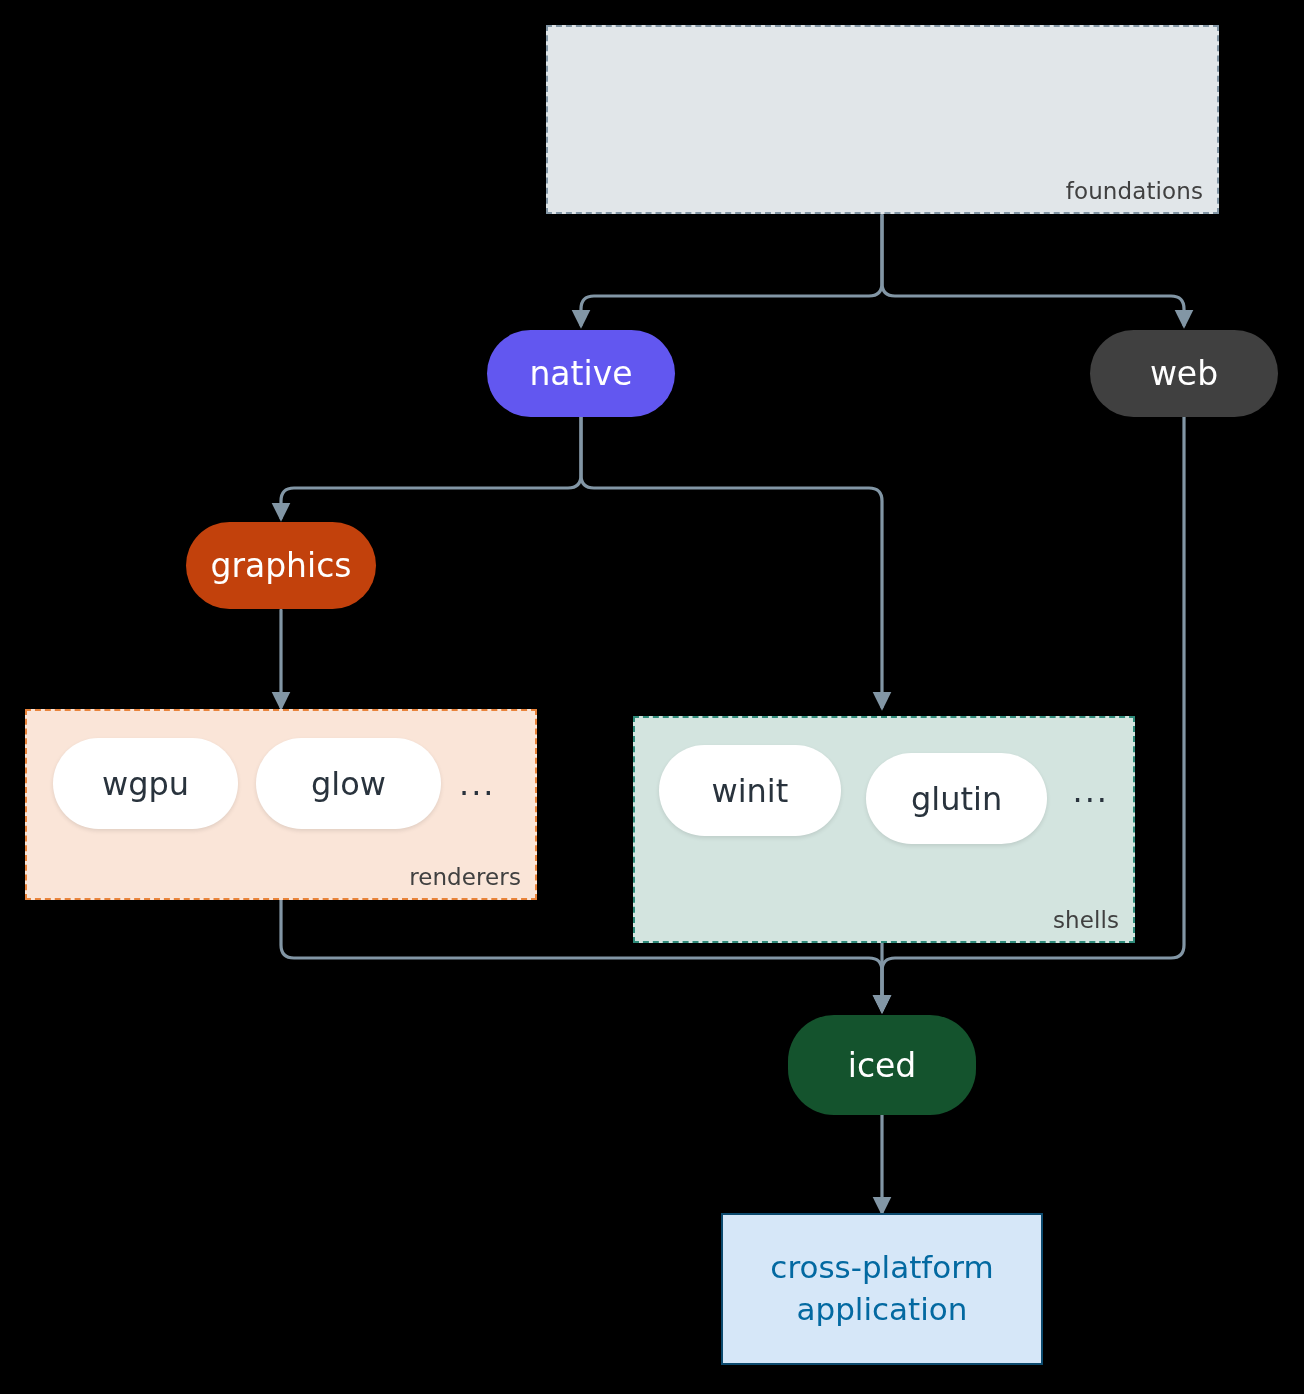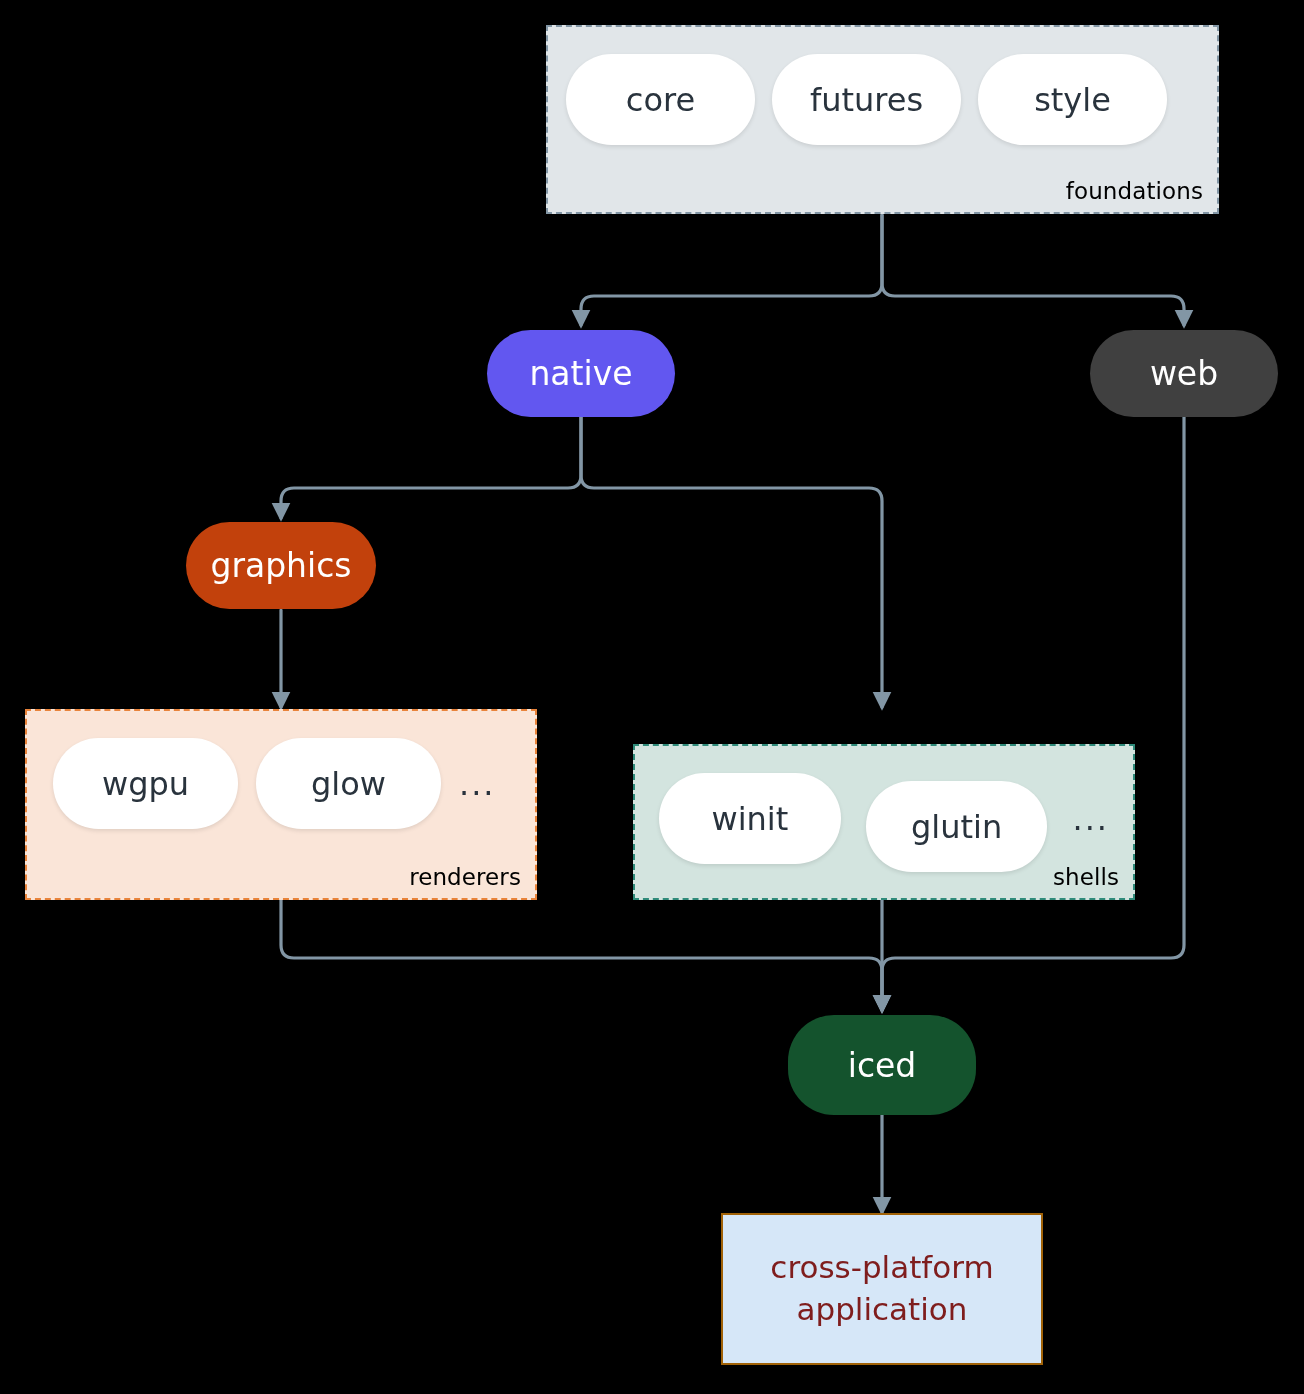--- a/index.html
+++ b/index.html
@@ -129,17 +129,6 @@
 
   <div class="cluster" style="left:546px; top:25px; width:673px; height:189px;
               background:#e1e6e9; border-color:#8296a5;">
-    <div class="cluster-row" style="top:27px; height:91px; padding:0 18px; gap:17px;">
-      <div class="pill" style="width:189px; height:91px;">
-        <span>core</span>
-      </div>
-      <div class="pill" style="width:189px; height:91px;">
-        <span>futures</span>
-      </div>
-      <div class="pill" style="width:189px; height:91px;">
-        <span>style</span>
-      </div>
-    </div>
     <div class="cluster-label">foundations</div>
   </div>
 

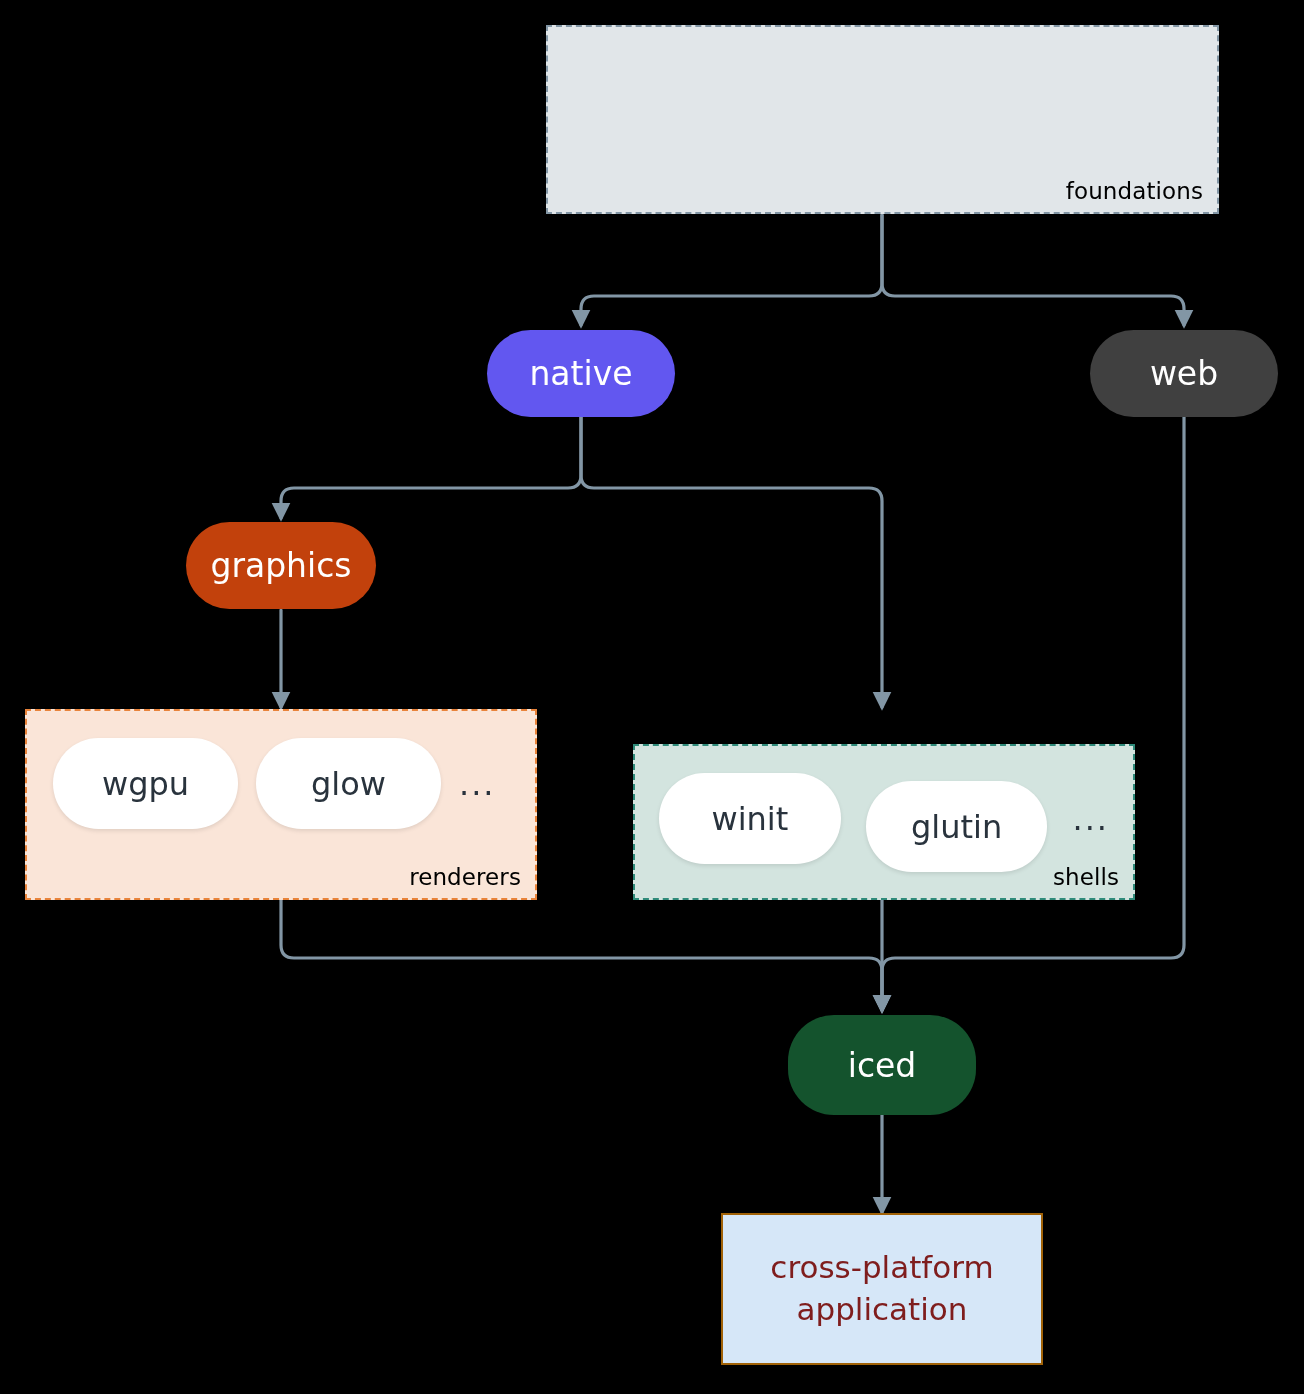--- a/index.html
+++ b/index.html
@@ -36,7 +36,7 @@
     right: 14px;
     bottom: 8px;
     font-size: 23px;
-    color: #000000;
+    color: #404040;
     white-space: nowrap;
     letter-spacing: 0.1px;
   }

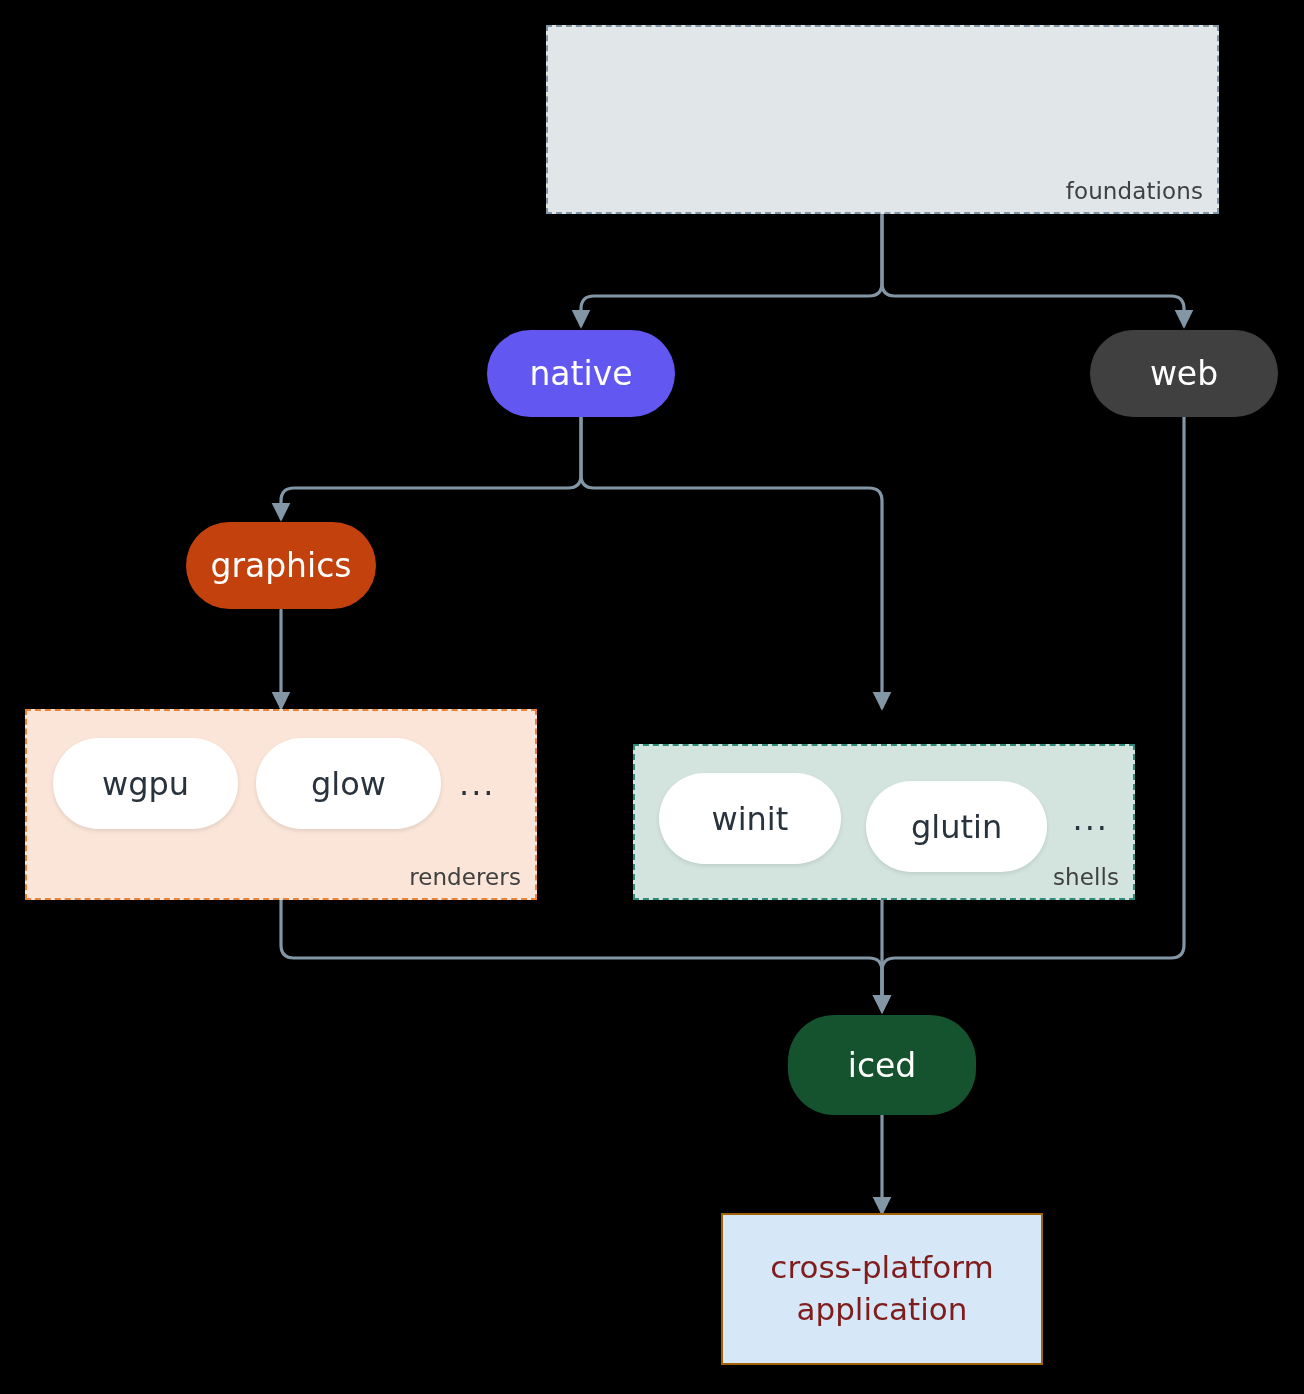--- a/index.html
+++ b/index.html
@@ -146,7 +146,7 @@
     <div class="cluster-label">renderers</div>
   </div>
 
-  <div class="cluster" style="left:633px; top:744px; width:502px; height:156px;
+  <div class="cluster" style="left:633px; top:716px; width:502px; height:227px;
               background:#d3e4df; border-color:#2f8b7a;">
     <div class="cluster-row" style="top:27px; height:91px; padding:0 24px; gap:25px;">
       <div class="pill" style="width:189px; height:91px;">

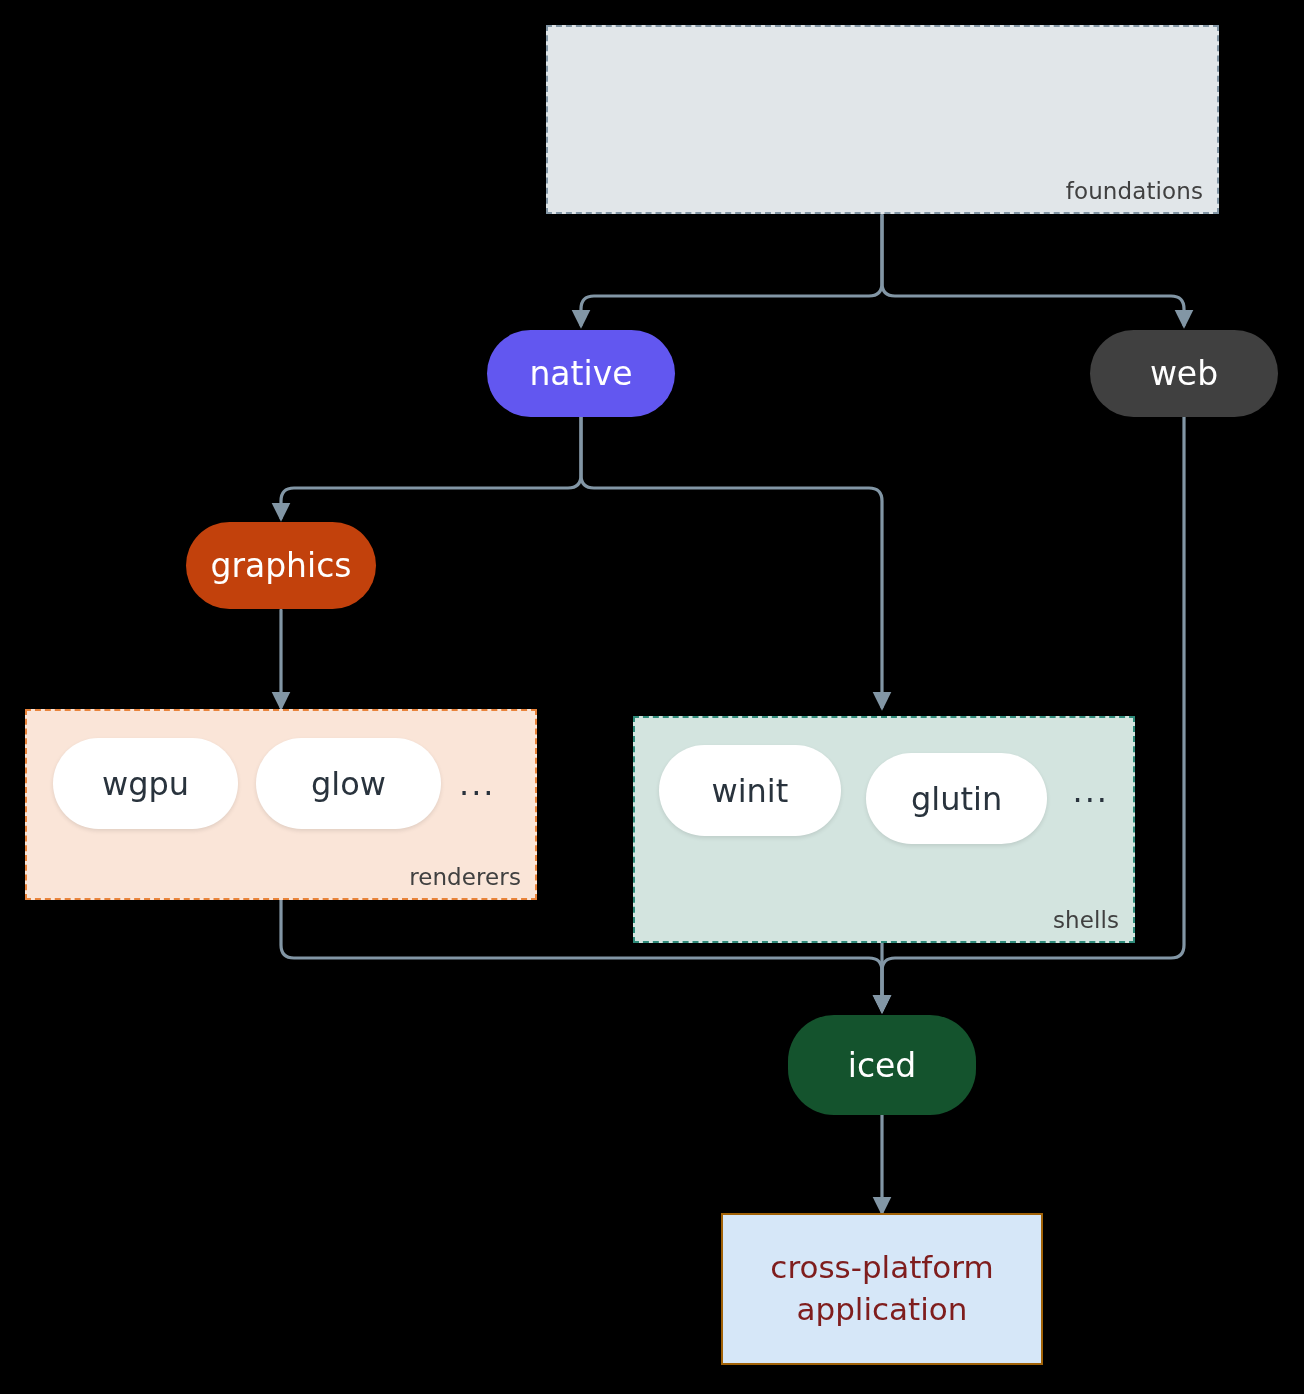--- a/index.html
+++ b/index.html
@@ -83,9 +83,9 @@
   .rect-node {
     position: absolute;
     box-sizing: border-box;
-    border: 2px solid #a16207;
+    border: 2px solid #0c4a6e;
     background: #d6e7f8;
-    color: #7f1d1d;
+    color: #0369a1;
     font-size: 31px;
     line-height: 1.35;
     display: flex;

